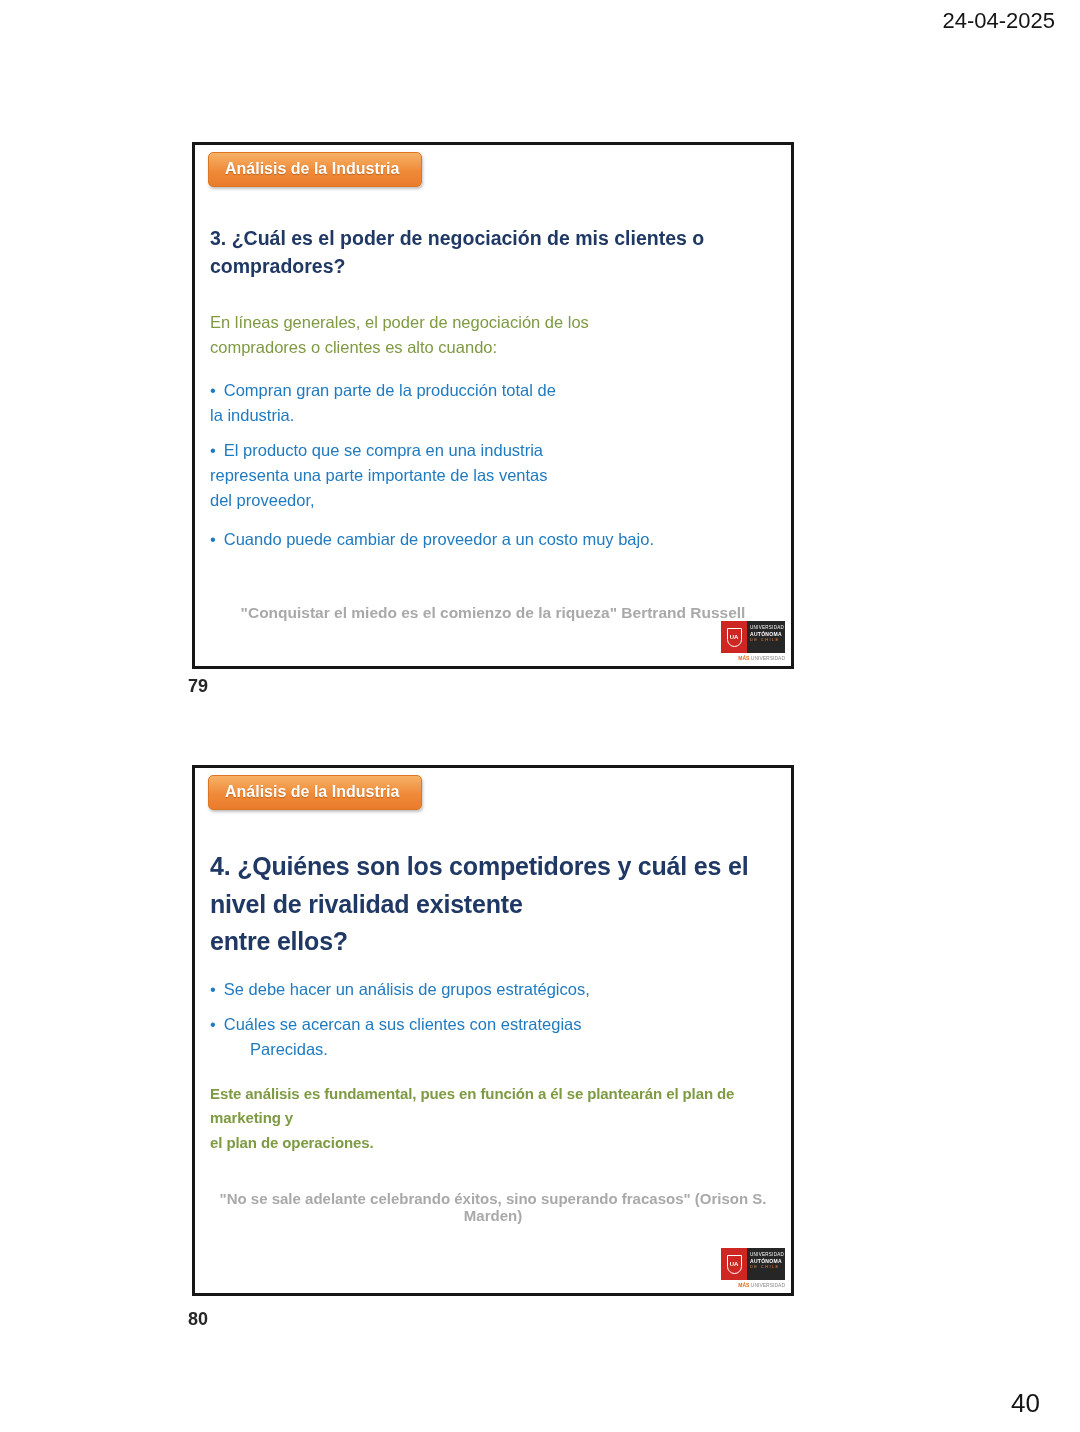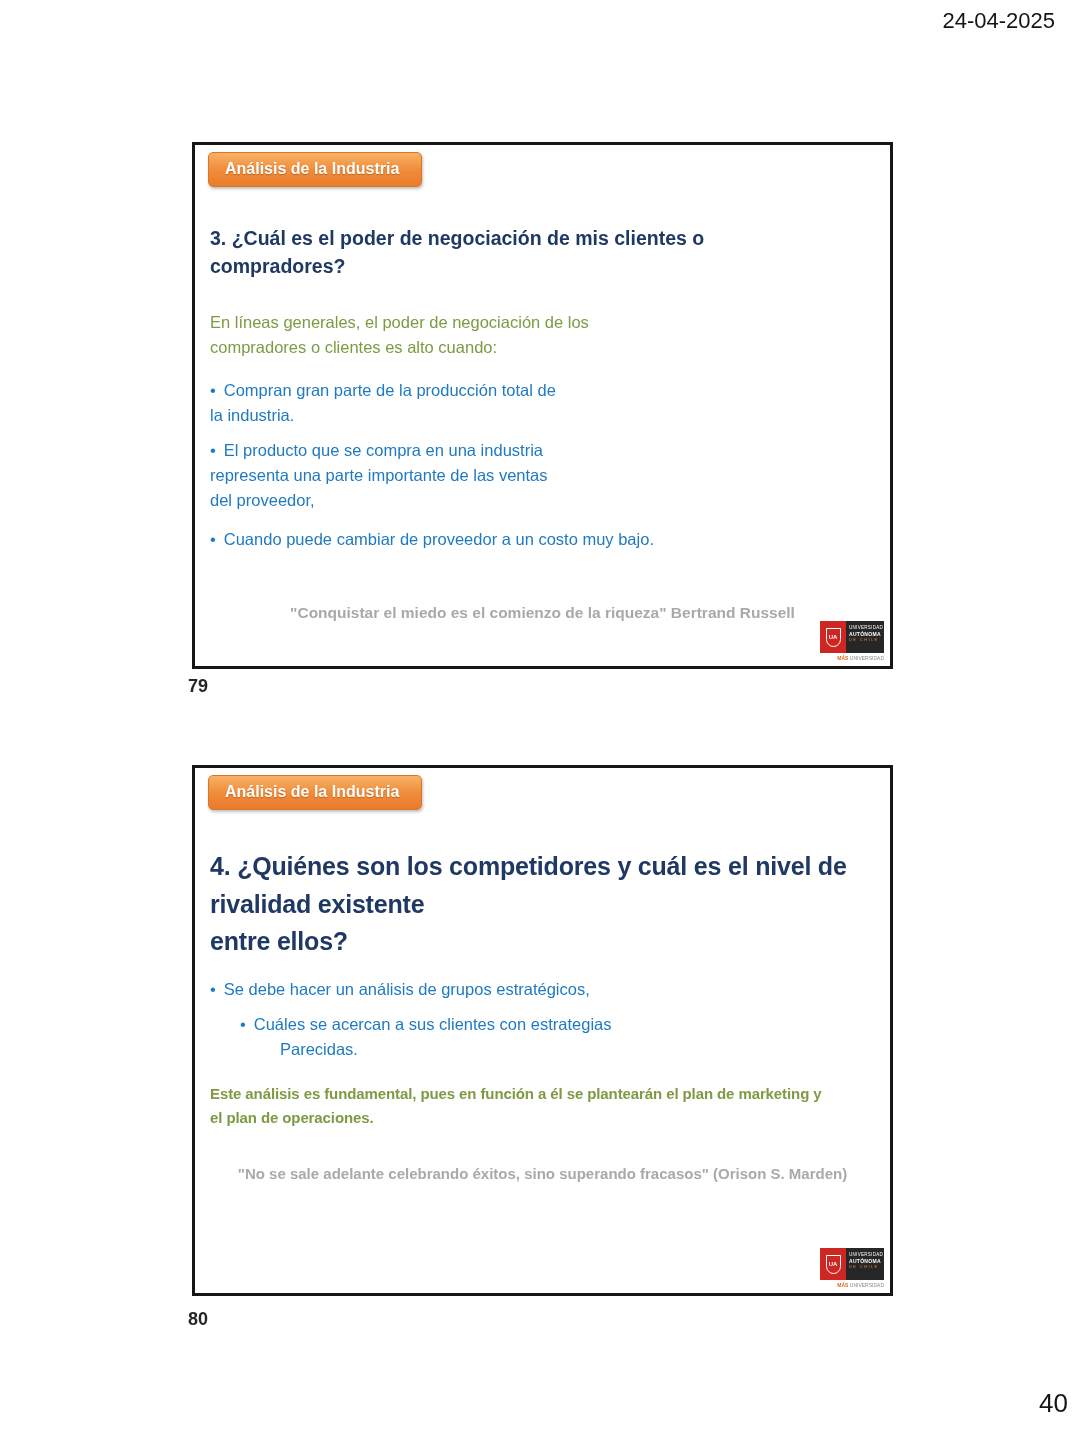--- a/index.html
+++ b/index.html
@@ -12,7 +12,7 @@
     position:absolute; top:8px; right:25px; font-size:22px; color:#151515;
   }
   .slide {
-    position:absolute; left:192px; width:701px; background:#fff;
+    position:absolute; left:192px; width:602px; background:#fff;
     border:3px solid #161616; padding:0 15px;
   }
   #slide1 { top:142px; height:527px; }

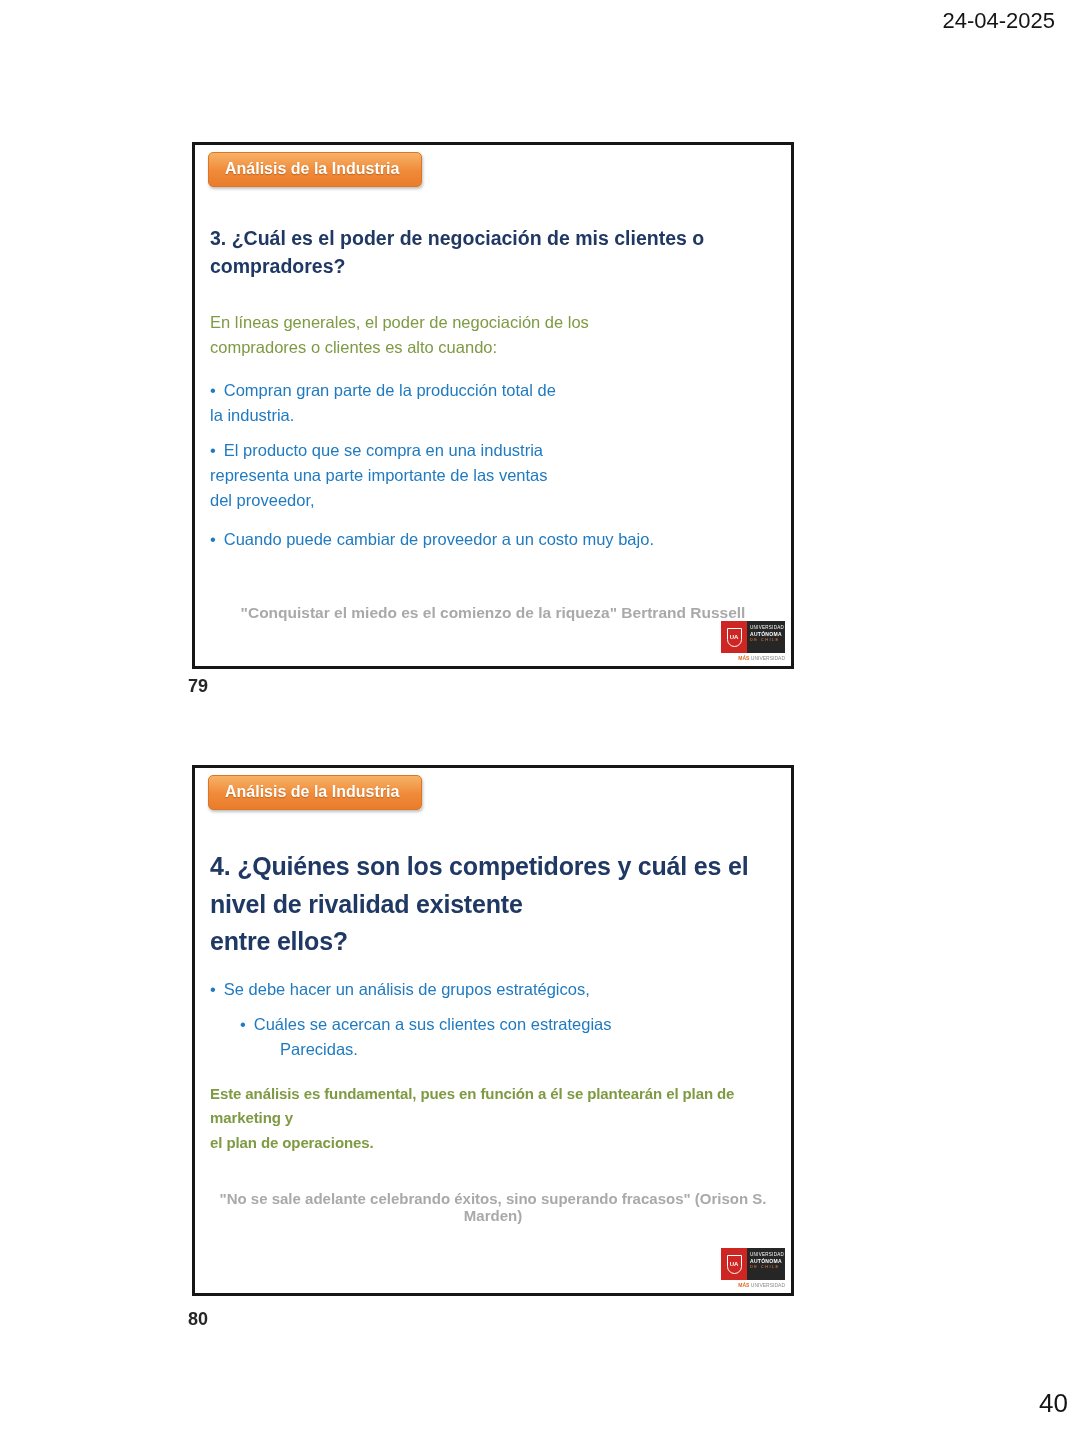--- a/index.html
+++ b/index.html
@@ -43,7 +43,7 @@
   #slide1 .b2 { margin-top:10px; }
   #slide1 .b3 { margin-top:14px; }
   #slide2 .b1 { margin-top:16px; }
-  #slide2 .b2 { margin-top:10px;margin-left:30px; }
+  #slide2 .b2 { margin-top:10px; }
   .quote {
     text-align:center; color:#A9A9A9; font-weight:bold; font-size:15.5px;
   }

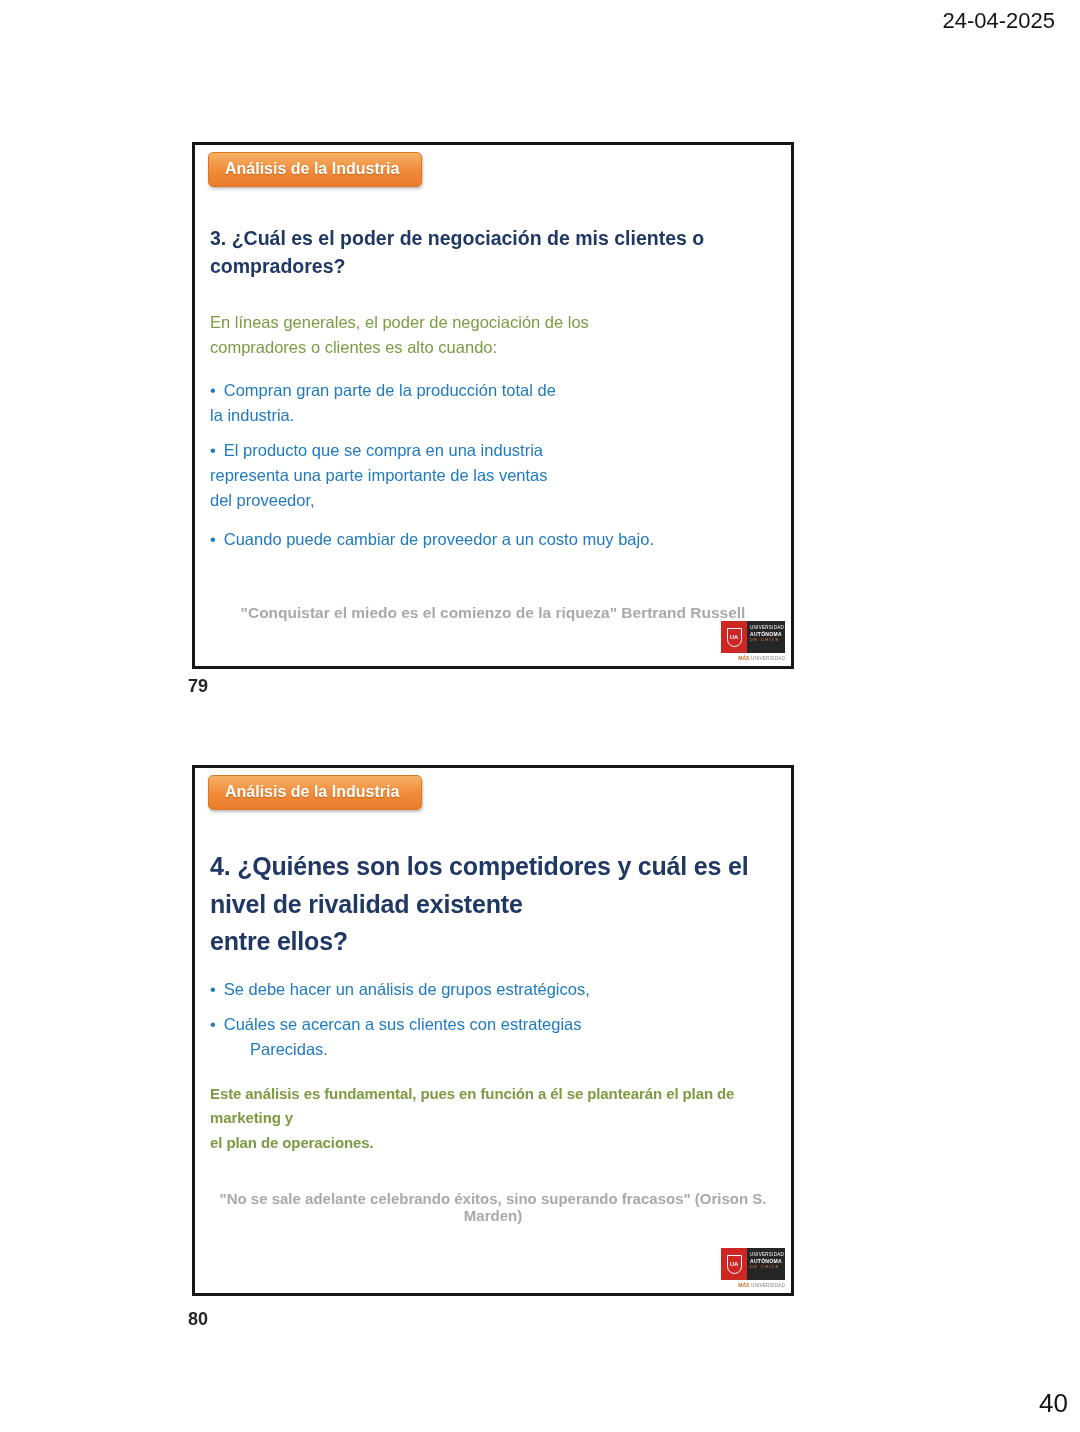--- a/index.html
+++ b/index.html
@@ -61,7 +61,7 @@
   .slide-num { position:absolute; left:188px; font-size:18px; color:#262626;font-weight:bold; }
   #num79 { top:676px; }
   #num80 { top:1301px;margin-top:8px; }
-  .page-num { position:absolute; right:12px; top:1388px; font-size:26px; color:#151515; }
+  .page-num { position:absolute; right:40px; top:1388px; font-size:26px; color:#151515; }
   
   .ua-logo { position:absolute; right:6px; bottom:5px; width:64px; }
   .ua-top { display:flex; }

